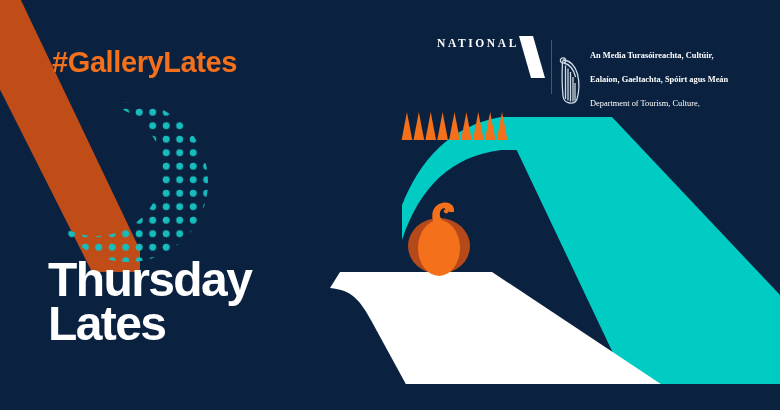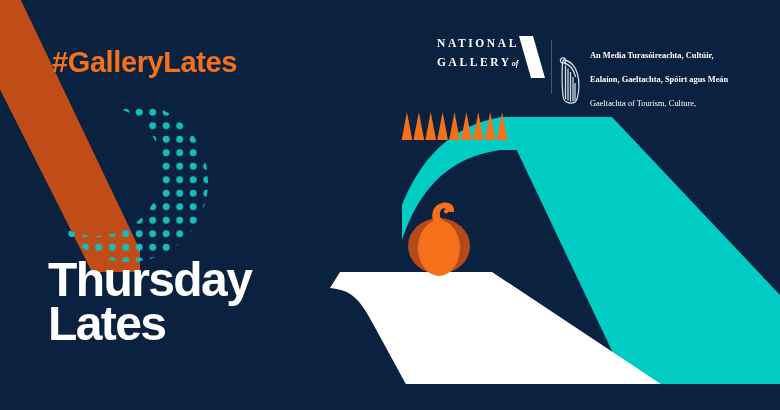--- a/index.html
+++ b/index.html
@@ -212,7 +212,6 @@
   <div class="ngi-logo">
     <div class="ngi-lines">
       <div>NATIONAL</div>
-      <div><span>GALLERY</span><span class="of">of</span></div>
     </div>
     <svg class="ngi-slash" viewBox="0 0 30 50">
       <polygon points="2,0 16,0 28,42 14,42" fill="#ffffff"></polygon>

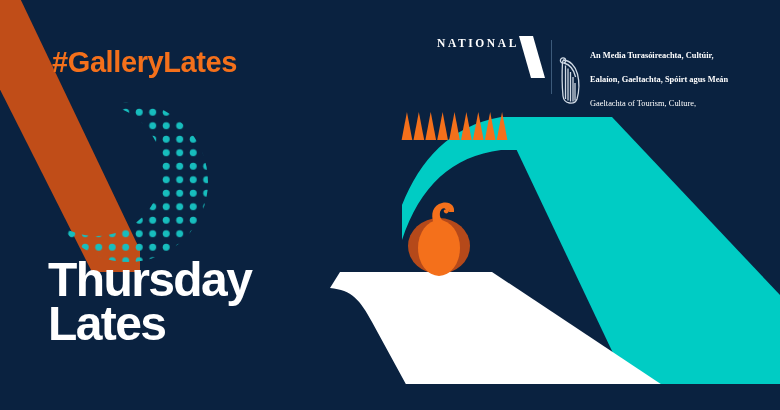--- a/index.html
+++ b/index.html
@@ -238,7 +238,7 @@
     <div class="dept-text">
       <div class="ga">An Media Turasóireachta, Cultúir,</div>
       <div class="ga">Ealaíon, Gaeltachta, Spóirt agus Meán</div>
-      <div class="en">Gaeltachta of Tourism, Culture,</div>
+      <div class="en">Department of Tourism, Culture,</div>
     </div>
   </div>
 

